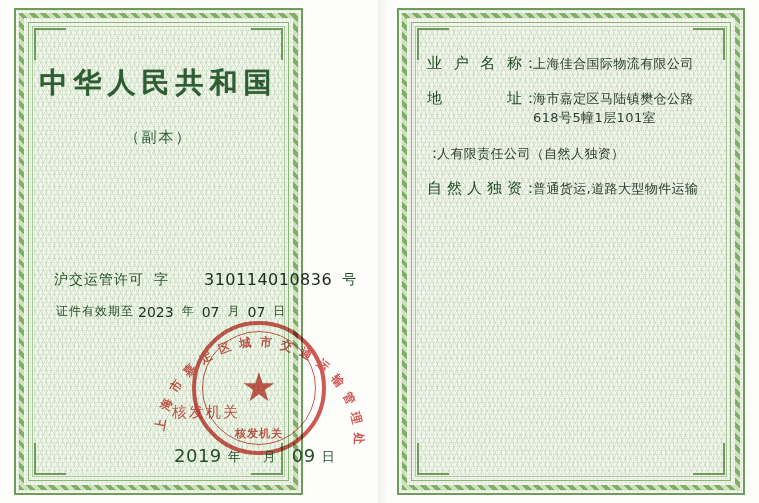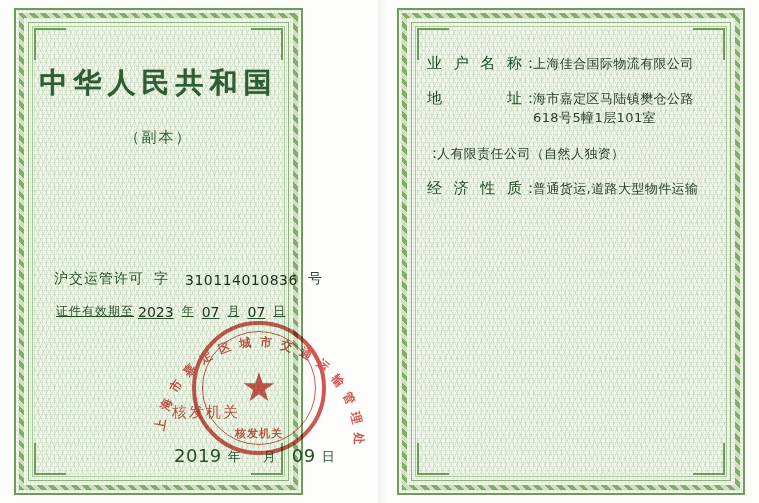--- a/index.html
+++ b/index.html
@@ -378,7 +378,7 @@
       </div>
 
       <div class="info-row">
-        <span class="info-label">经济性质</span>
+        <span class="info-label">自然人独资</span>
         <span class="info-colon">：</span>
         <span class="info-value">普通货运,道路大型物件运输</span>
       </div>

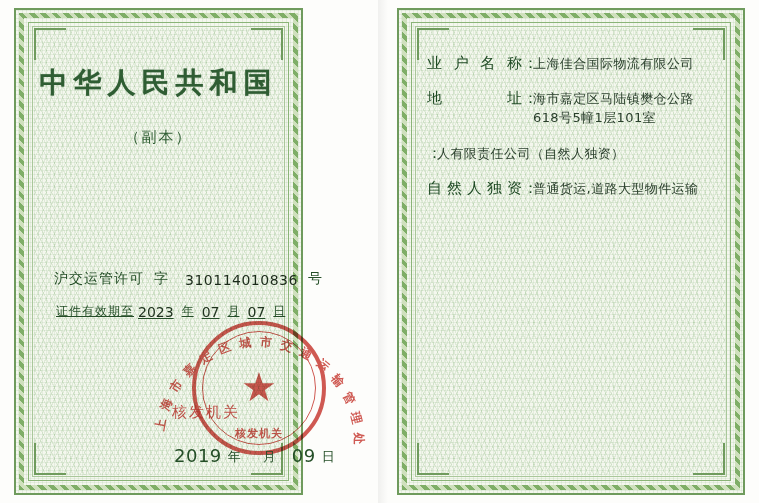--- a/index.html
+++ b/index.html
@@ -140,10 +140,11 @@
 
   #license-no-row { left: 40px; top: 262px; }
   #license-no-row .number {
-    font-size: 14px;
+    font-size: 16px;
     color: #1b2a1a;
     padding: 0 10px 0 6px;
     letter-spacing: 0.5px;
+    margin-left: 19px;
   }
   #validity-row { left: 42px; top: 295px; font-size: 12px; text-decoration: underline; }
   #validity-row .label { font-size: 12px; }

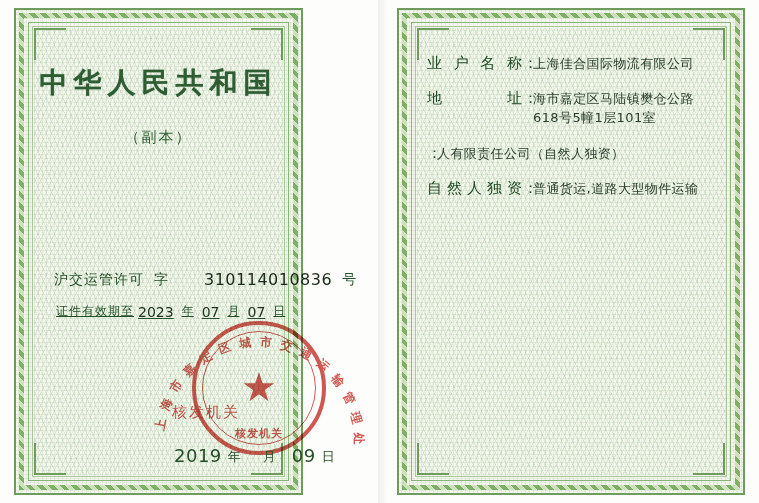--- a/index.html
+++ b/index.html
@@ -146,7 +146,7 @@
     letter-spacing: 0.5px;
     margin-left: 19px;
   }
-  #validity-row { left: 42px; top: 295px; font-size: 12px; text-decoration: underline; }
+  #validity-row { left: 42px; top: 295px; font-size: 12px; }
   #validity-row .label { font-size: 12px; }
   #validity-row .value { font-size: 14px; }
   #validity-row .unit { font-size: 12px; padding: 0 4px; }

